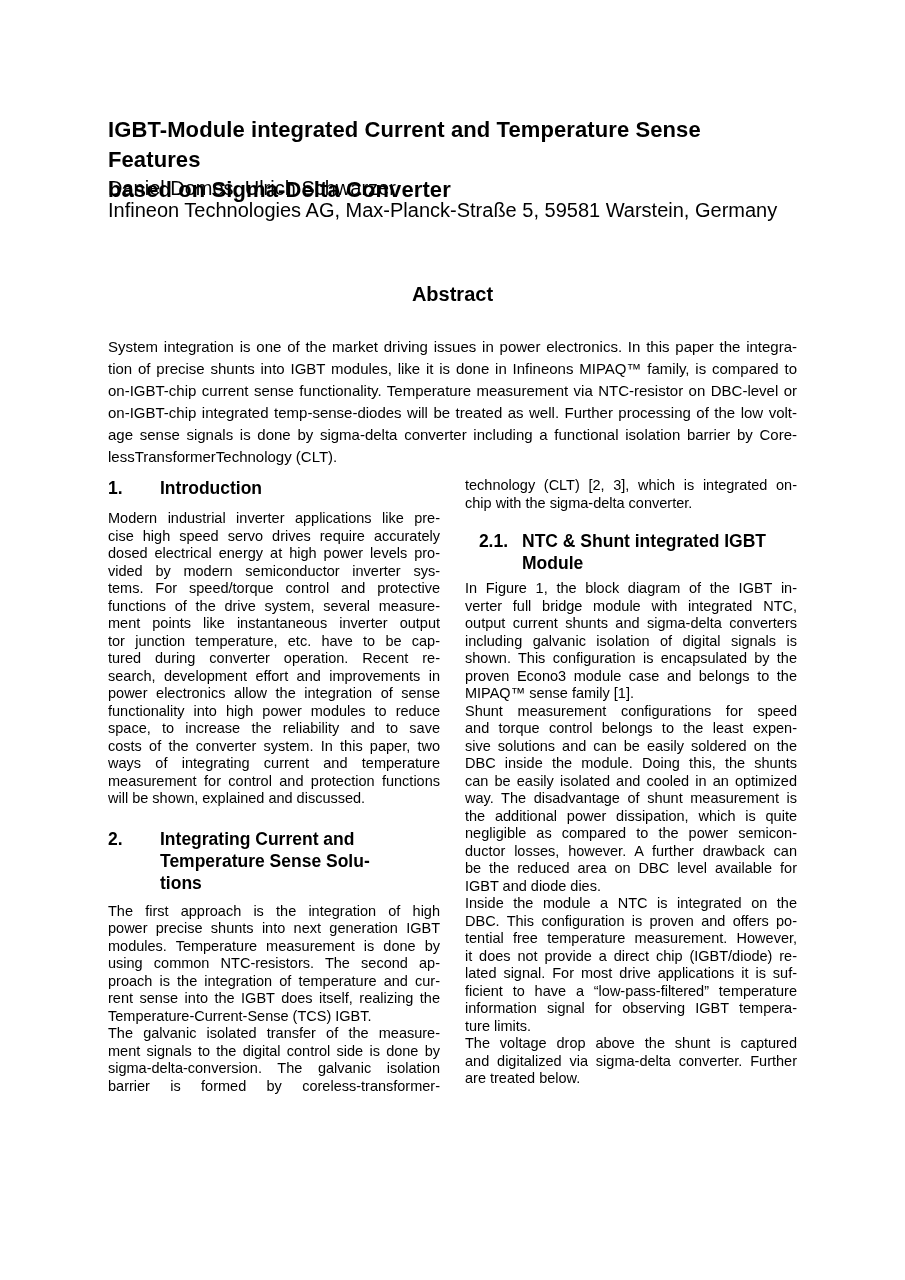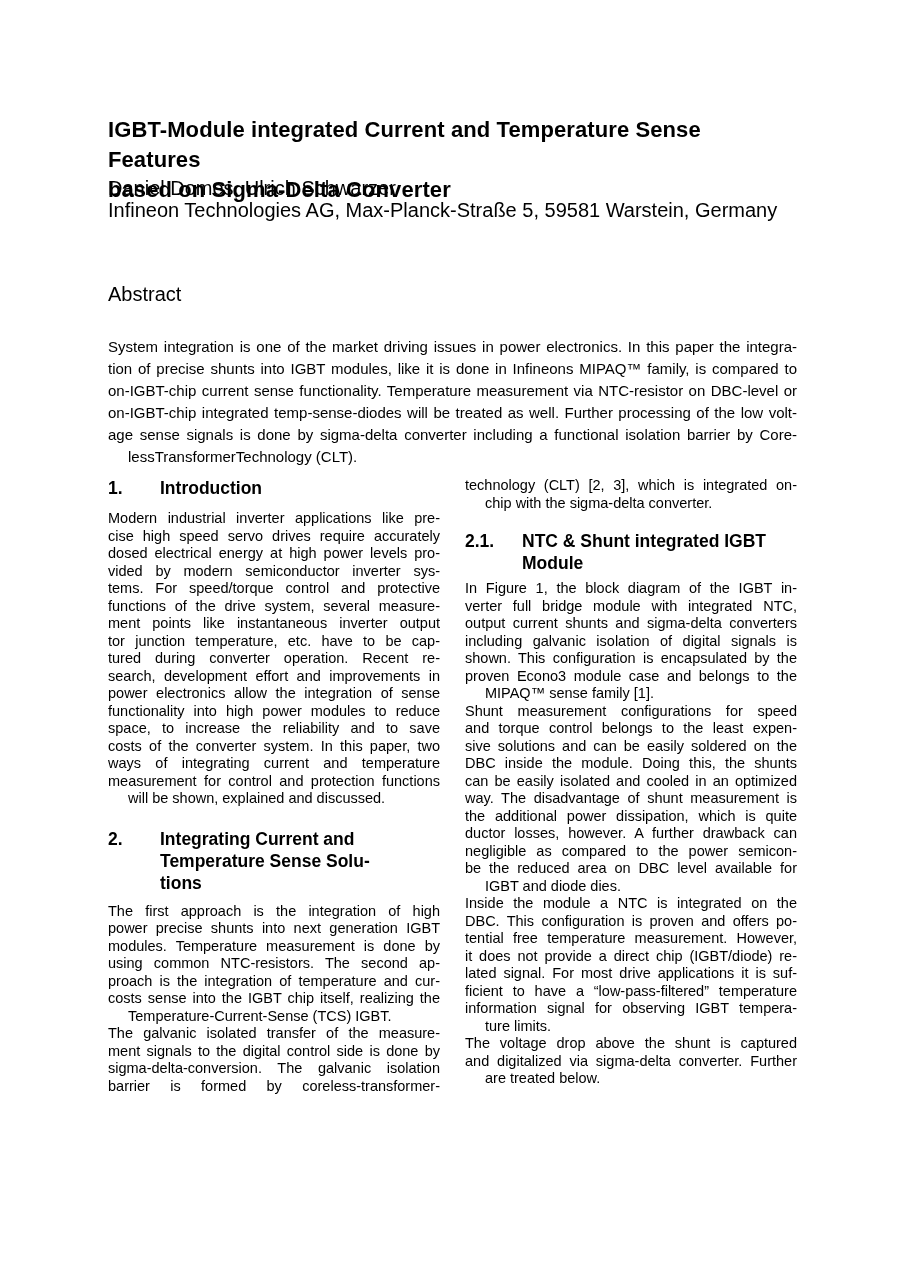--- a/index.html
+++ b/index.html
@@ -16,7 +16,7 @@
   .authors{top:177px;font-size:20px;line-height:22px;}
 
   
-  .abstract-h{top:283px;font-size:20px;font-weight:normal;}
+  .abstract-h{top:283px;font-size:20px;font-weight:bold;text-align:center;}
   .abstract-text{top:336px;font-size:15px;line-height:22px;}
 
   

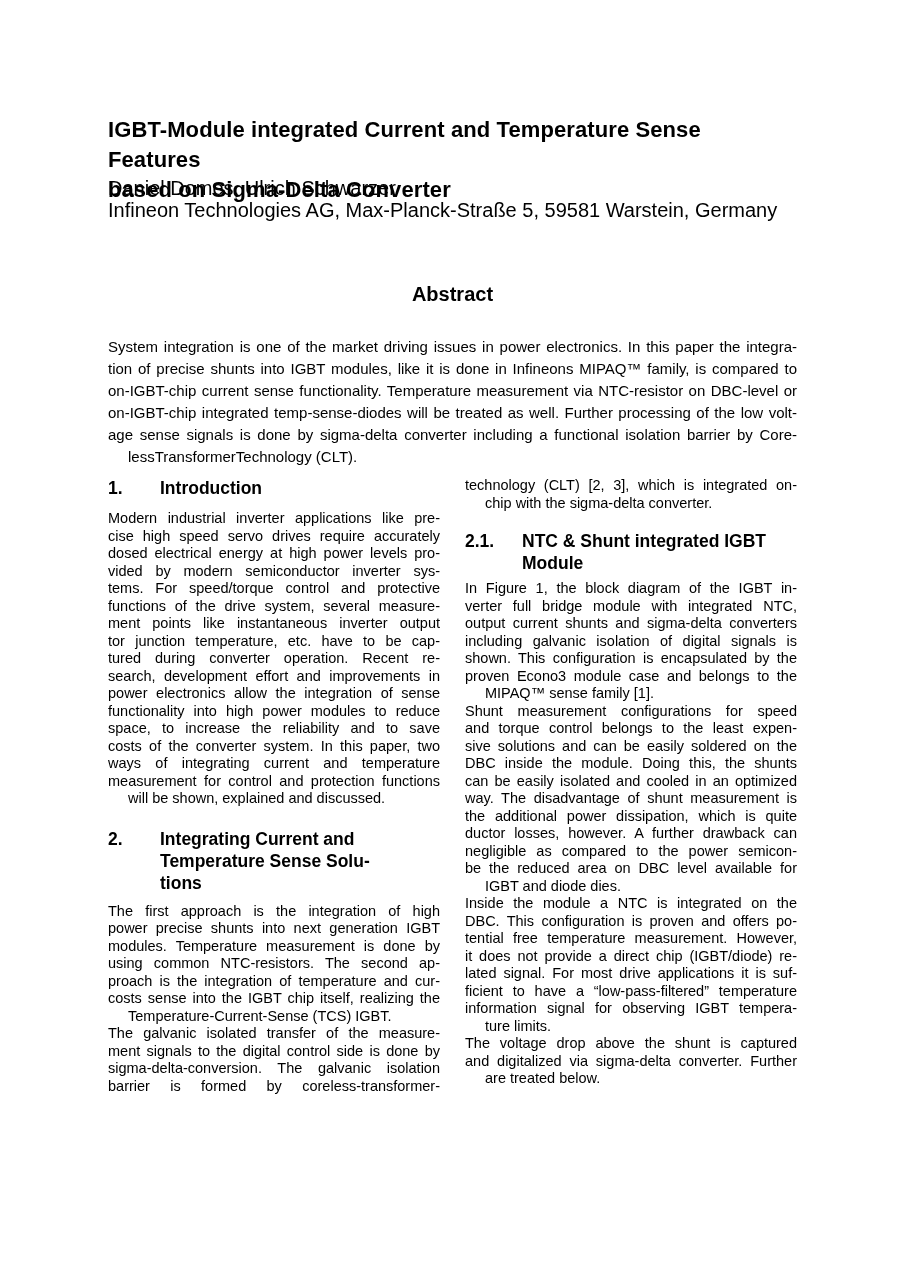--- a/index.html
+++ b/index.html
@@ -25,7 +25,7 @@
 
   
   .para .line{text-align:justify;text-align-last:justify;}
-  .para .line.last{text-align-last:left;margin-left:20px;}
+  .para .line.last{text-align-last:left;}
 
   
   .sec-h{display:flex;font-weight:bold;font-size:17.5px;line-height:22px;}

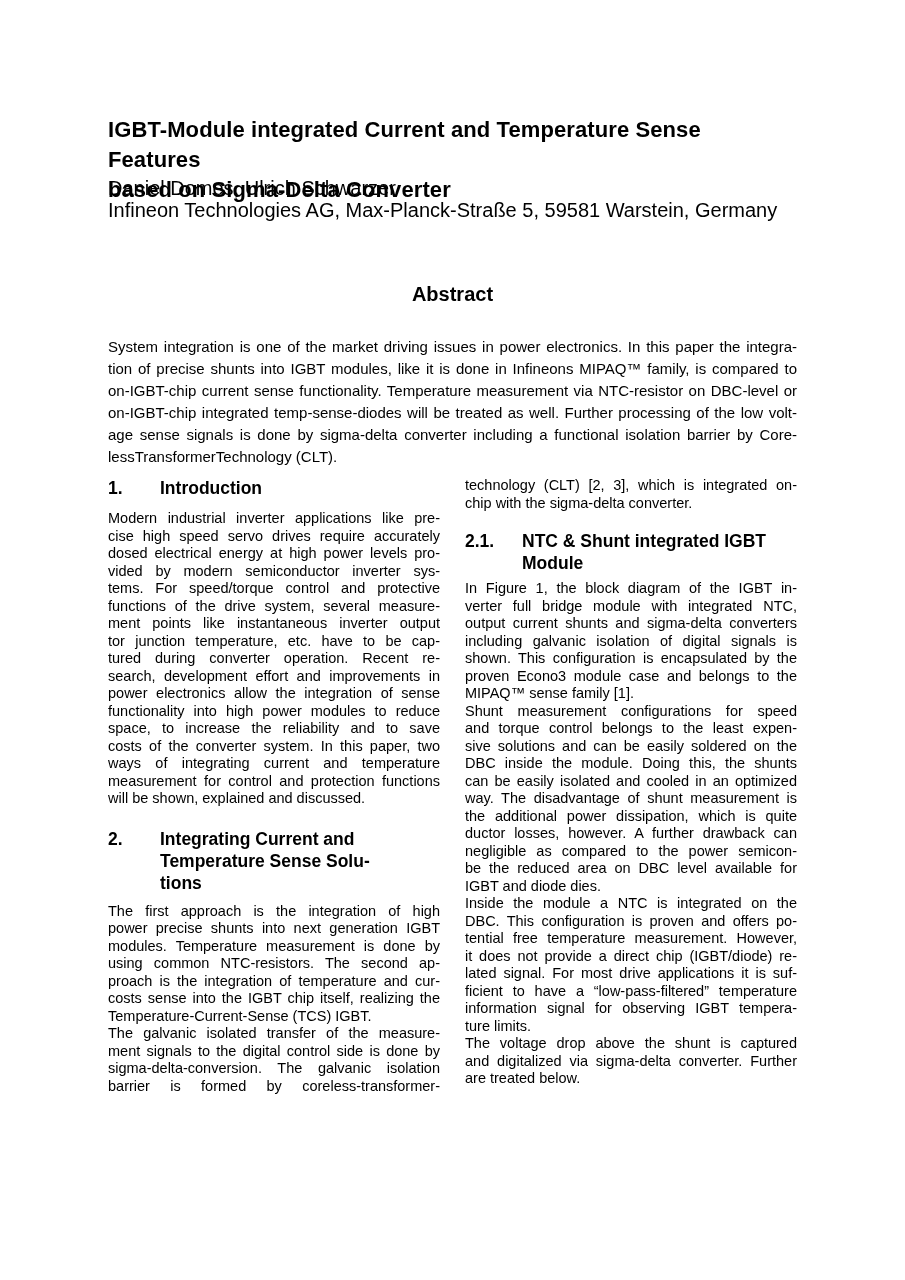--- a/index.html
+++ b/index.html
@@ -35,7 +35,7 @@
   .h-mb{margin-bottom:11px;}
   .sec2{margin-top:20px;margin-bottom:9px;}
   .sec21{margin-top:18px;margin-bottom:6px;}
-  .sec21 .num{width:57px;flex:0 0 57px;}
+  .sec21 .num{width:57px;flex:0 0 57px;text-align:center;}
 </style>
 </head>
 <body>

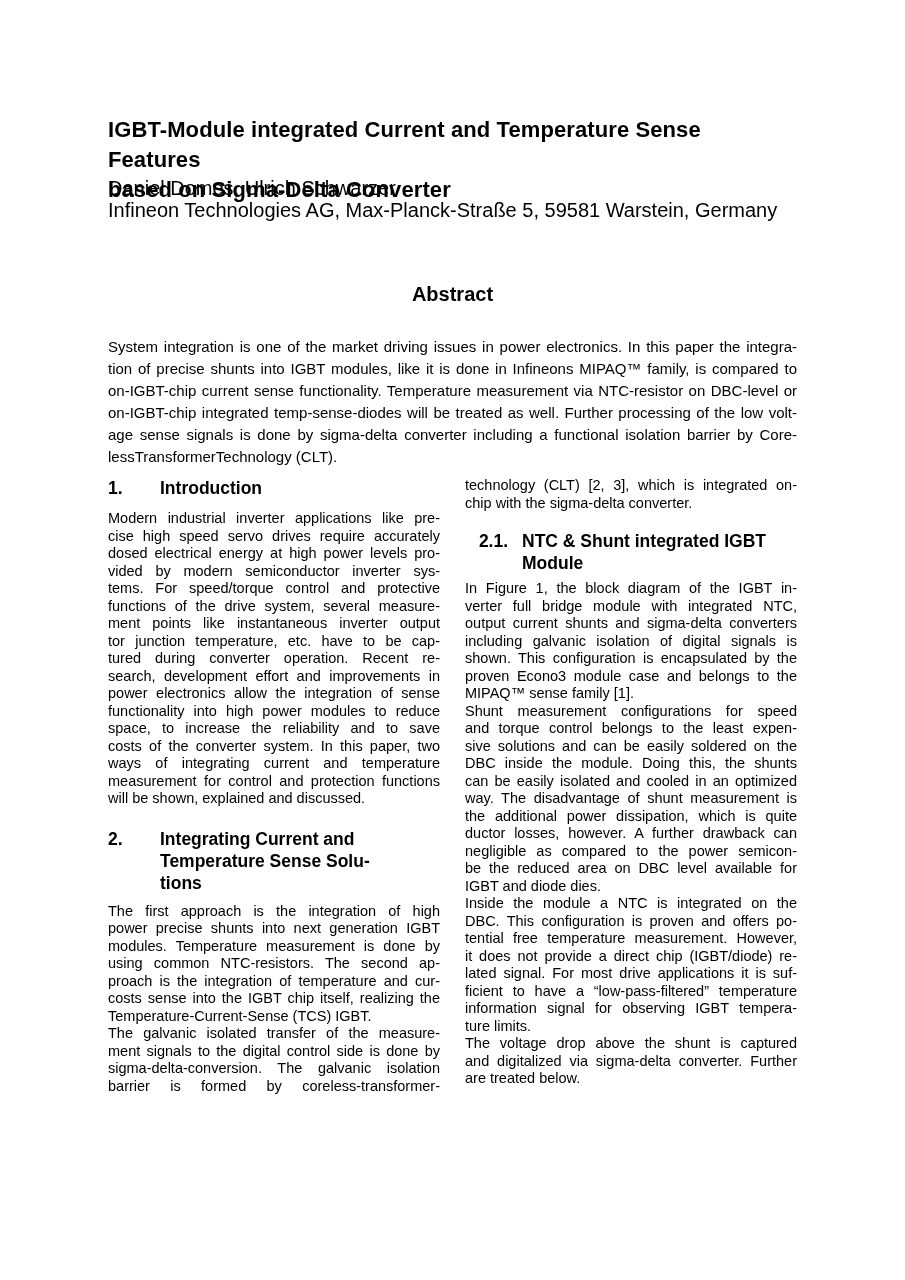--- a/index.html
+++ b/index.html
@@ -145,8 +145,8 @@
           <div class="line">can be easily isolated and cooled in an optimized</div>
           <div class="line">way. The disadvantage of shunt measurement is</div>
           <div class="line">the additional power dissipation, which is quite</div>
+          <div class="line">negligible as compared to the power semicon-</div>
           <div class="line">ductor losses, however. A further drawback can</div>
-          <div class="line">negligible as compared to the power semicon-</div>
           <div class="line">be the reduced area on DBC level available for</div>
           <div class="line last">IGBT and diode dies.</div>
         </div>

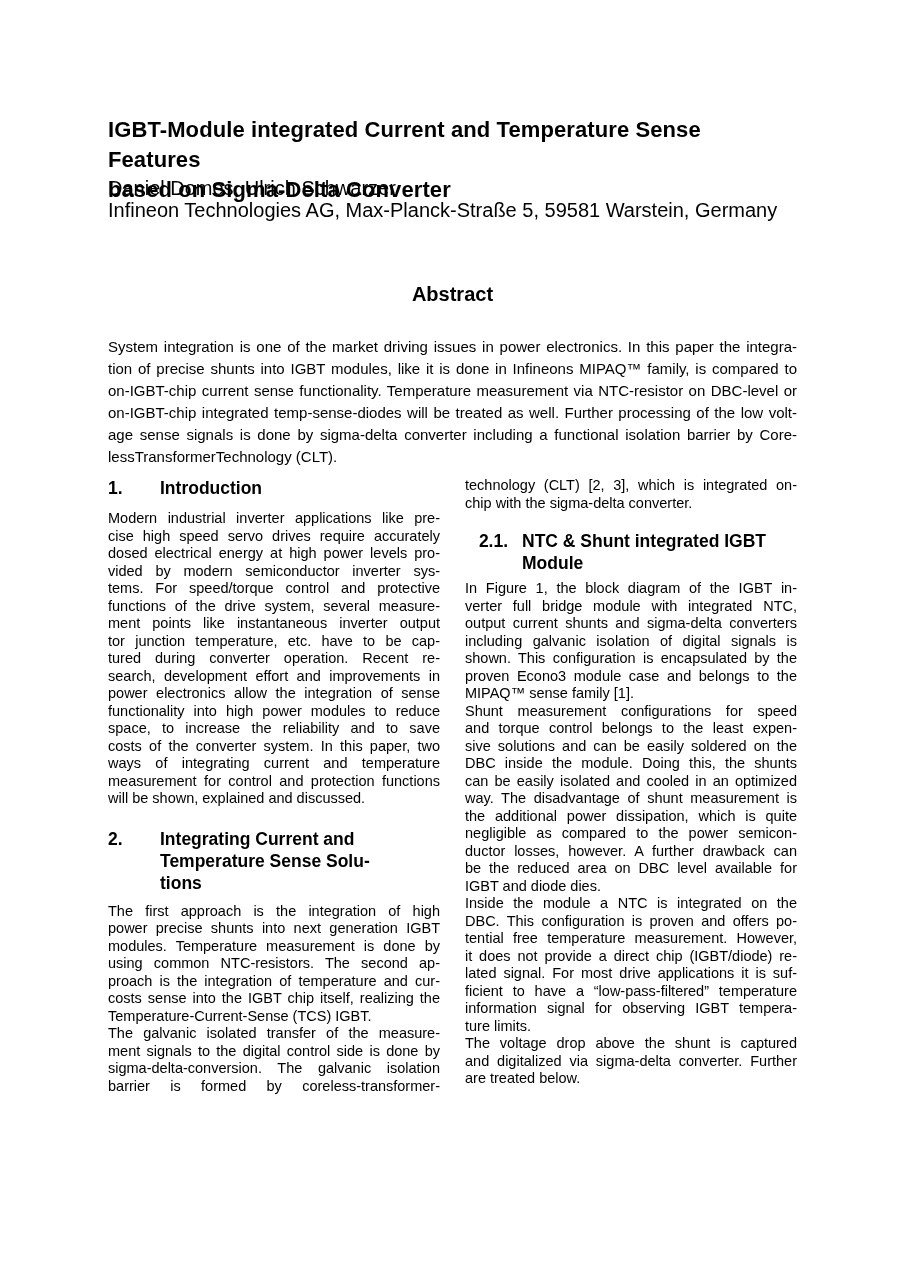--- a/index.html
+++ b/index.html
@@ -104,7 +104,7 @@
           <div class="line">modules. Temperature measurement is done by</div>
           <div class="line">using common NTC-resistors. The second ap-</div>
           <div class="line">proach is the integration of temperature and cur-</div>
-          <div class="line">costs sense into the IGBT chip itself, realizing the</div>
+          <div class="line">rent sense into the IGBT does itself, realizing the</div>
           <div class="line last">Temperature-Current-Sense (TCS) IGBT.</div>
         </div>
       <div class="para">

